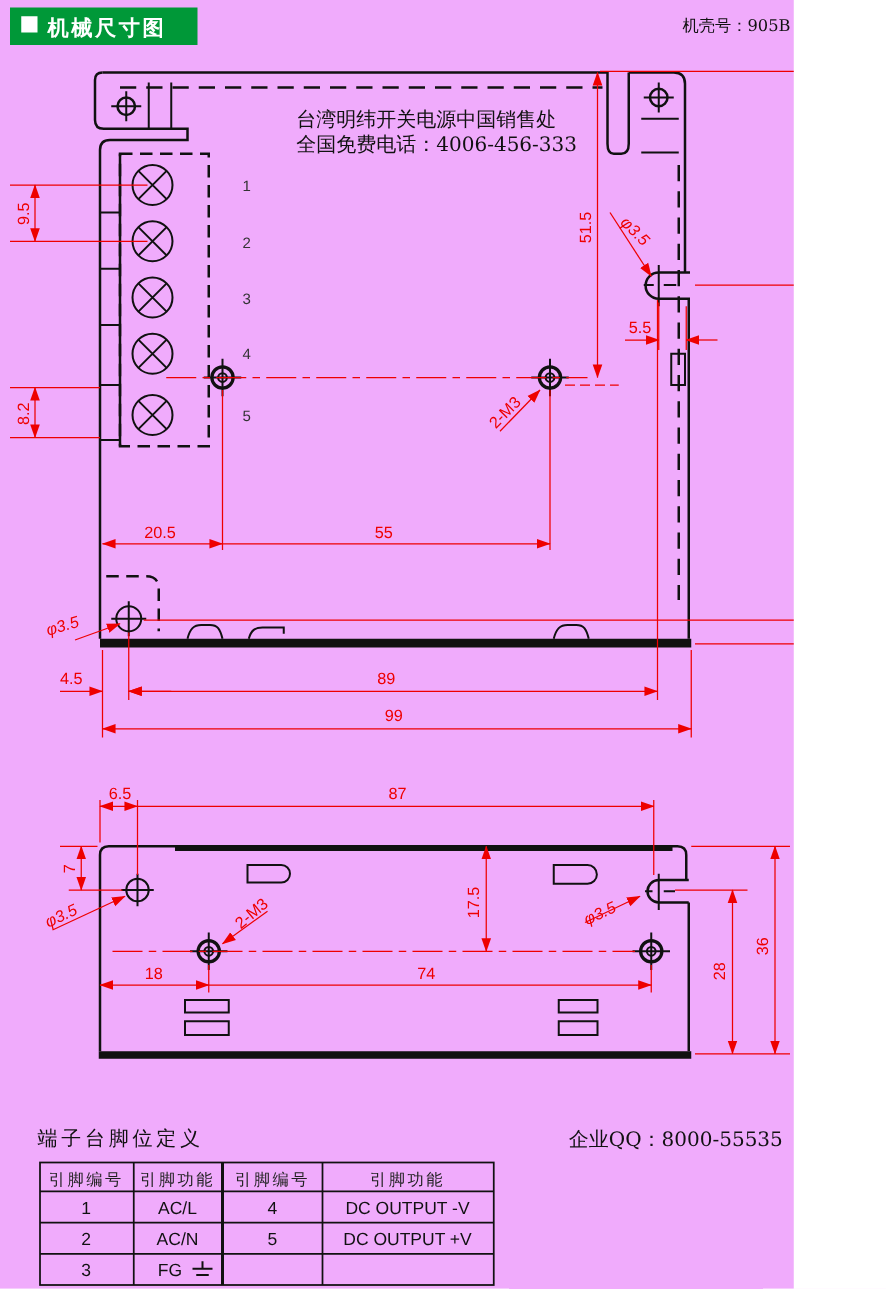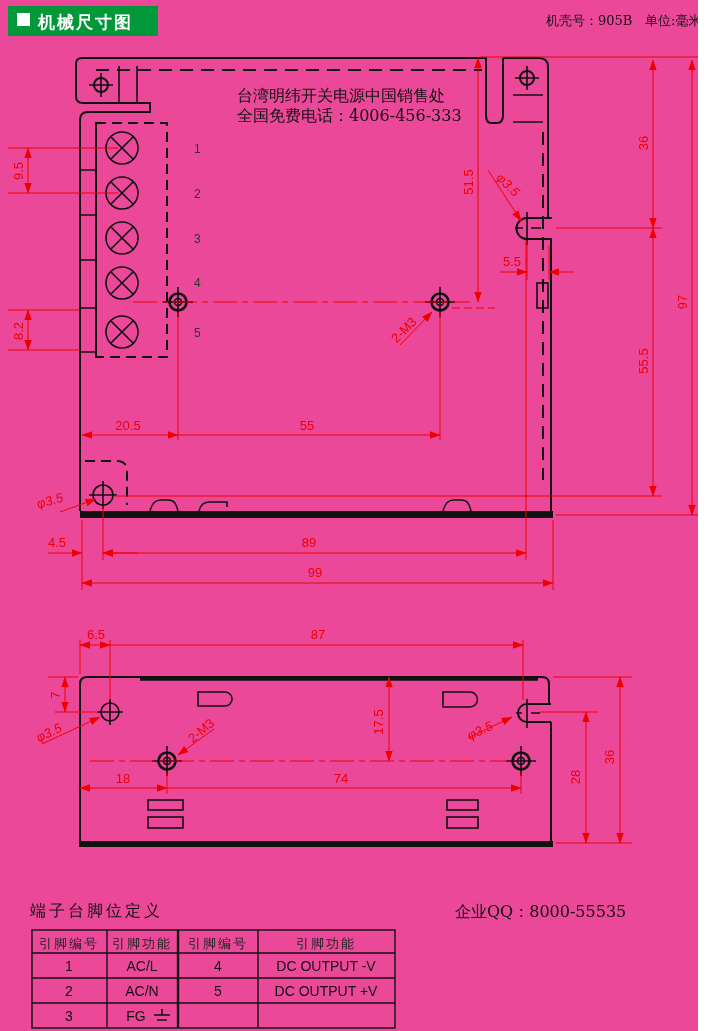--- a/index.html
+++ b/index.html
@@ -3,7 +3,7 @@
 <meta charset="utf-8">
 <style>
   html,body{margin:0;padding:0;background:#ffffff;}
-  .page{position:relative;width:698px;height:1031px;background:#ec4899;overflow:hidden;
+  .page{position:relative;width:635px;height:1031px;background:#f0abfc;overflow:hidden;
         font-family:"Liberation Sans",sans-serif;}
   svg text{user-select:none;}
   .blk{stroke:#111;fill:none;stroke-width:2;}

